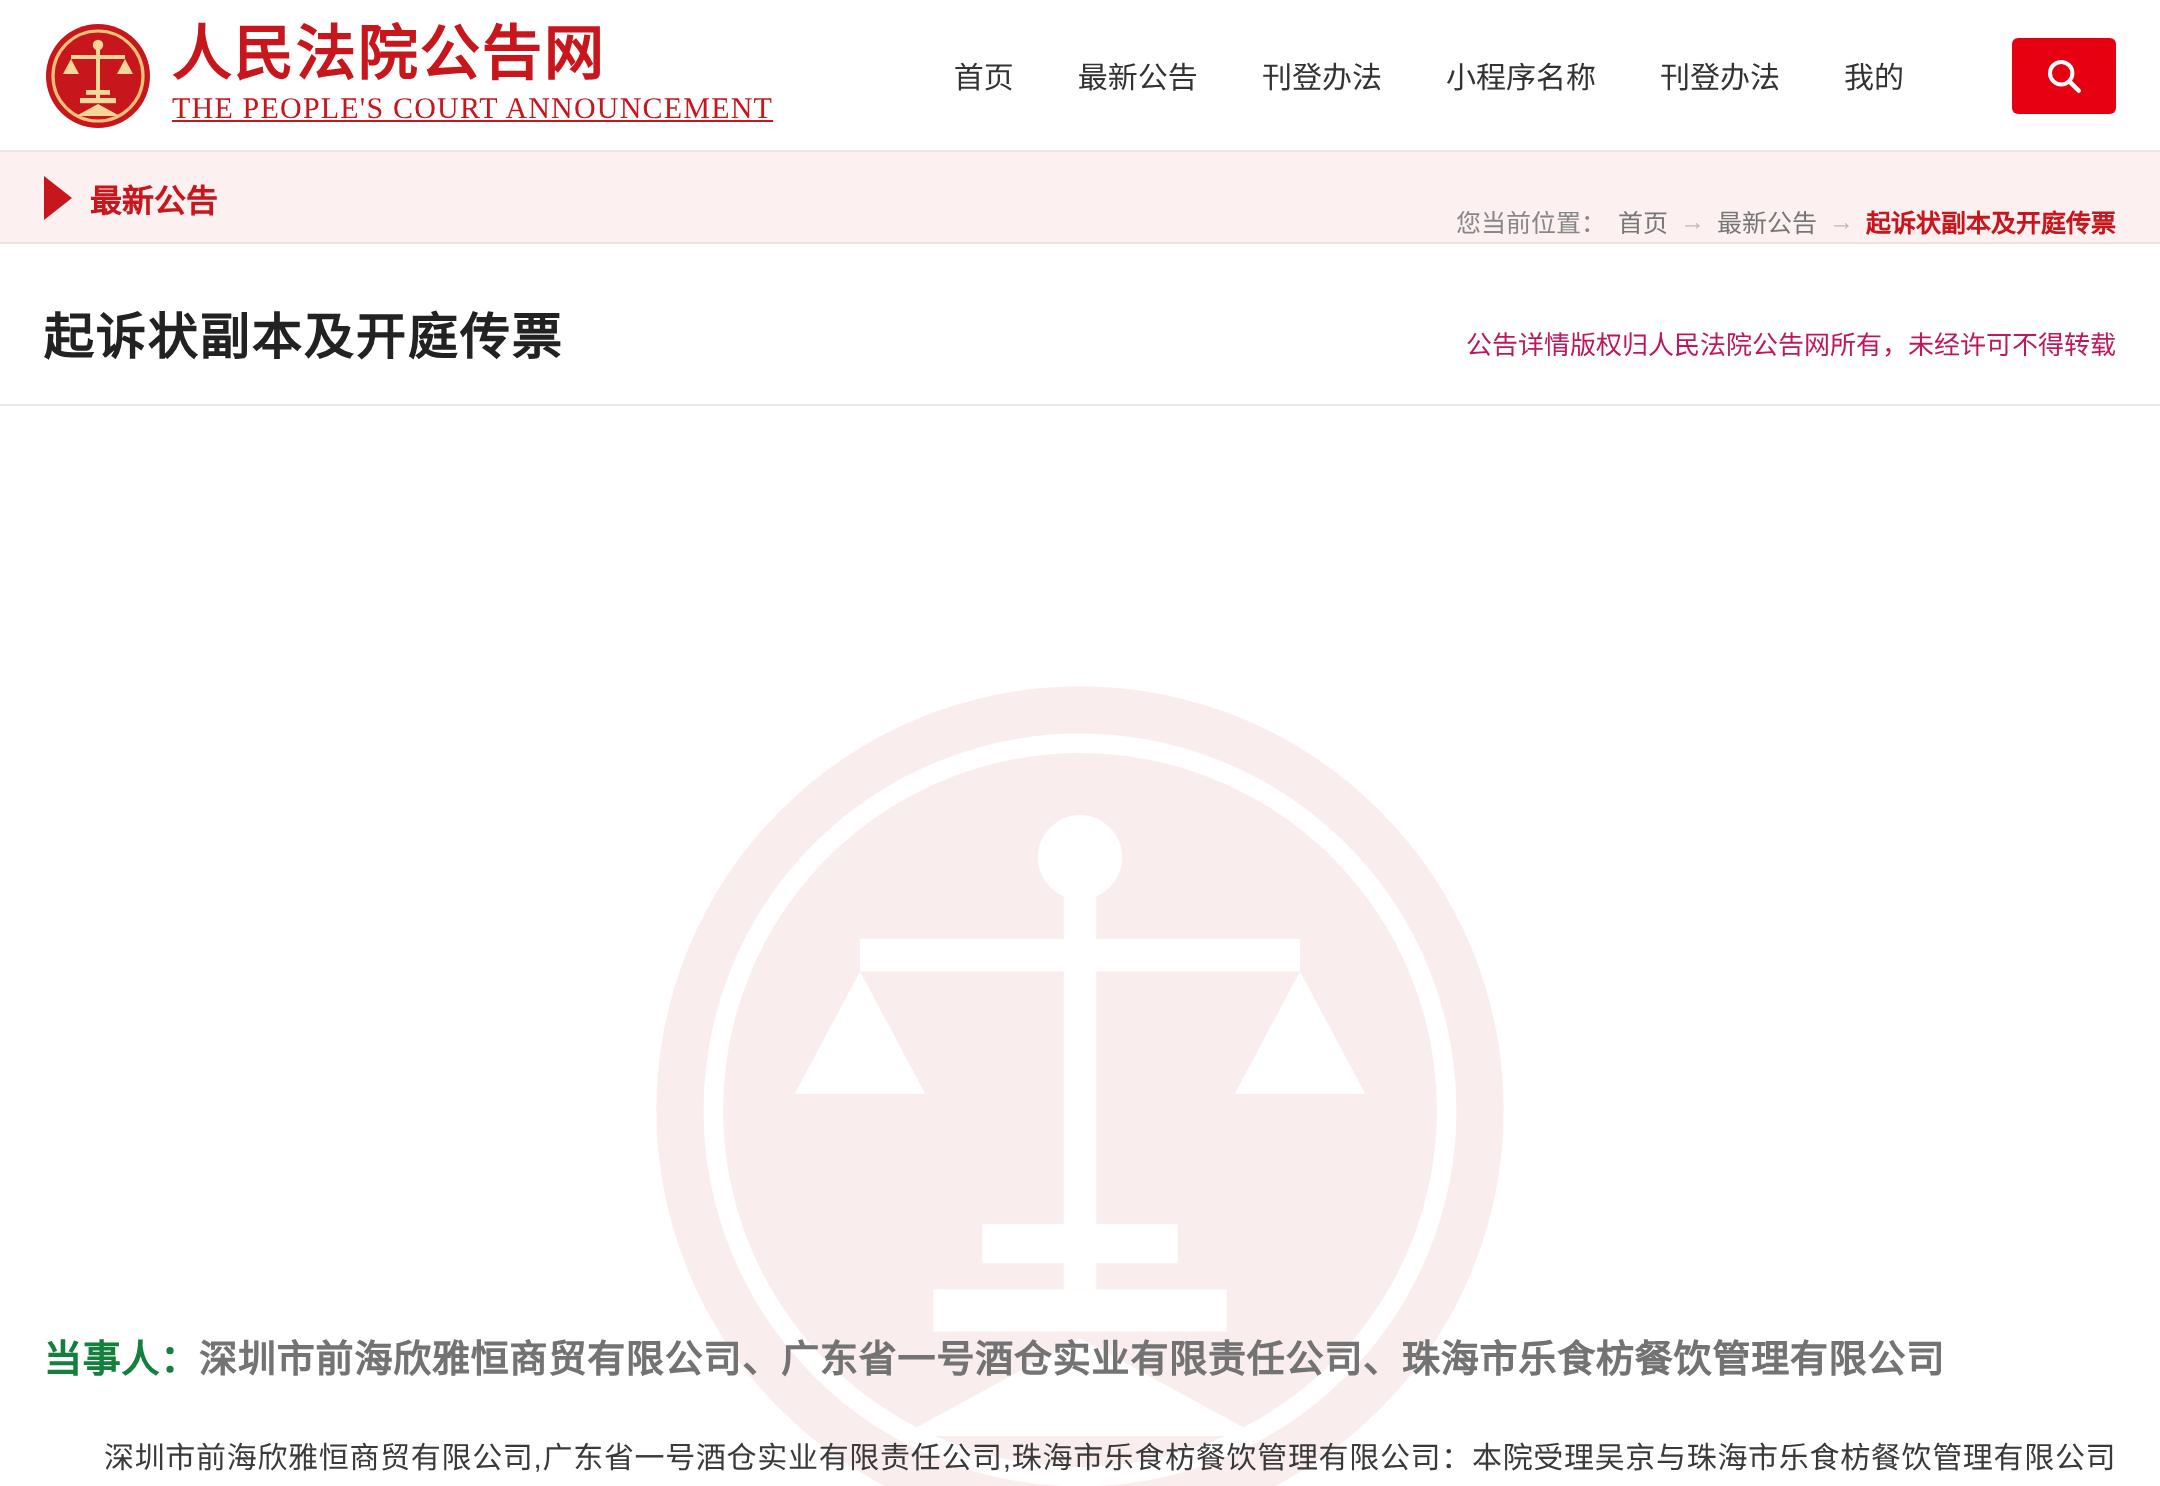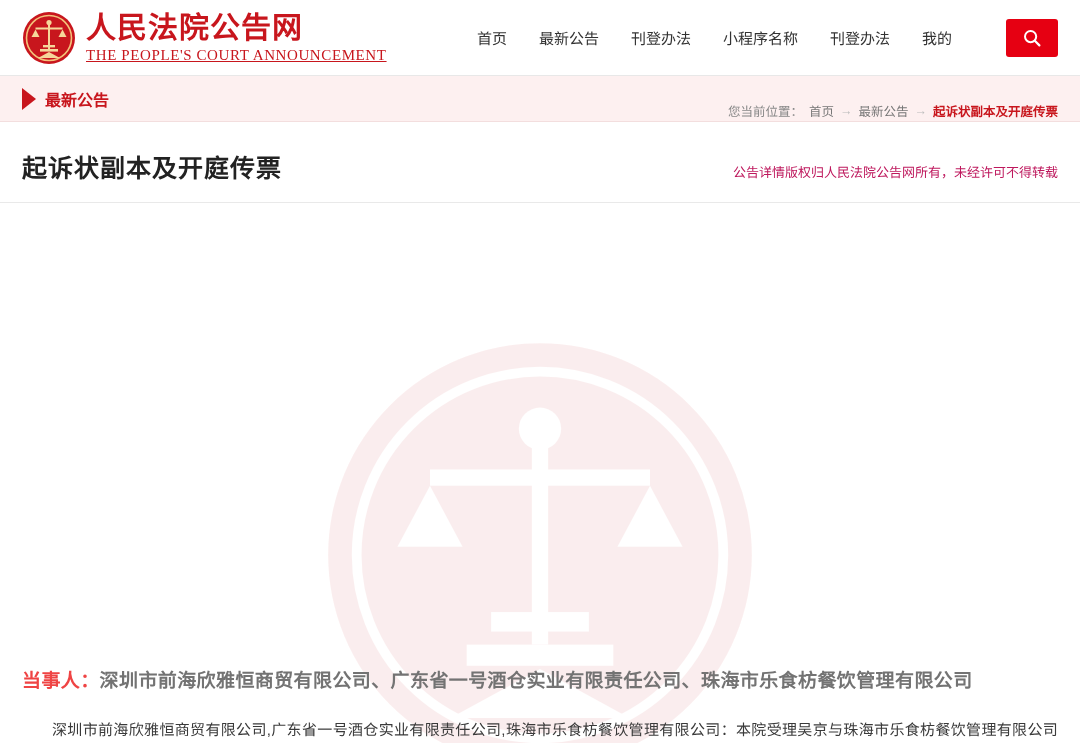--- a/index.html
+++ b/index.html
@@ -164,7 +164,7 @@
     line-height: 1.7;
     letter-spacing: 0.4px;
   }
-  .party-label { color: #ef4444; }
+  .party-label { color: #15803d; }
   .party-names { color: #737373; }
 
   .body-text {

